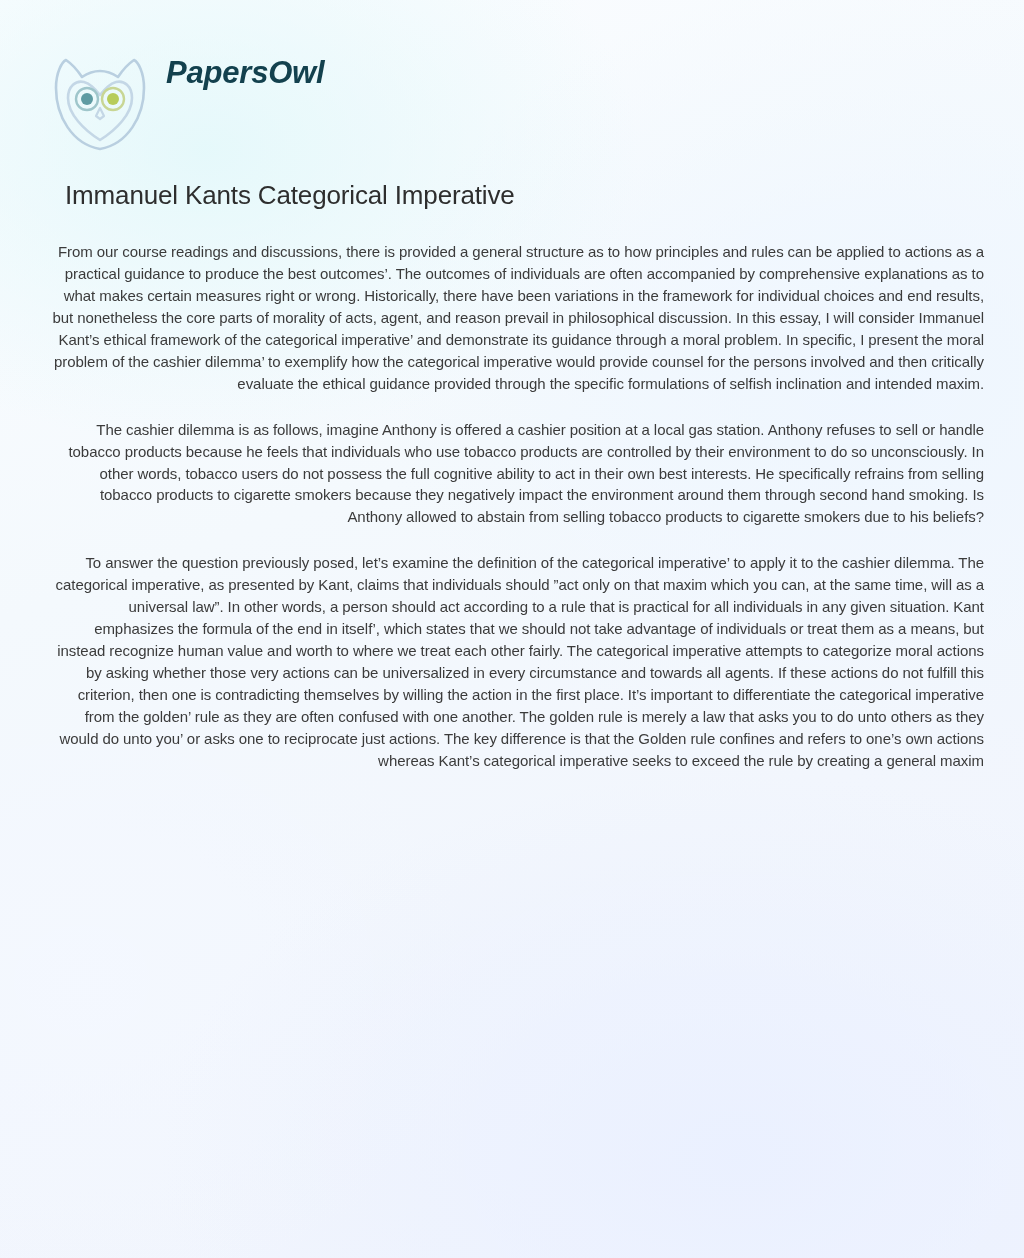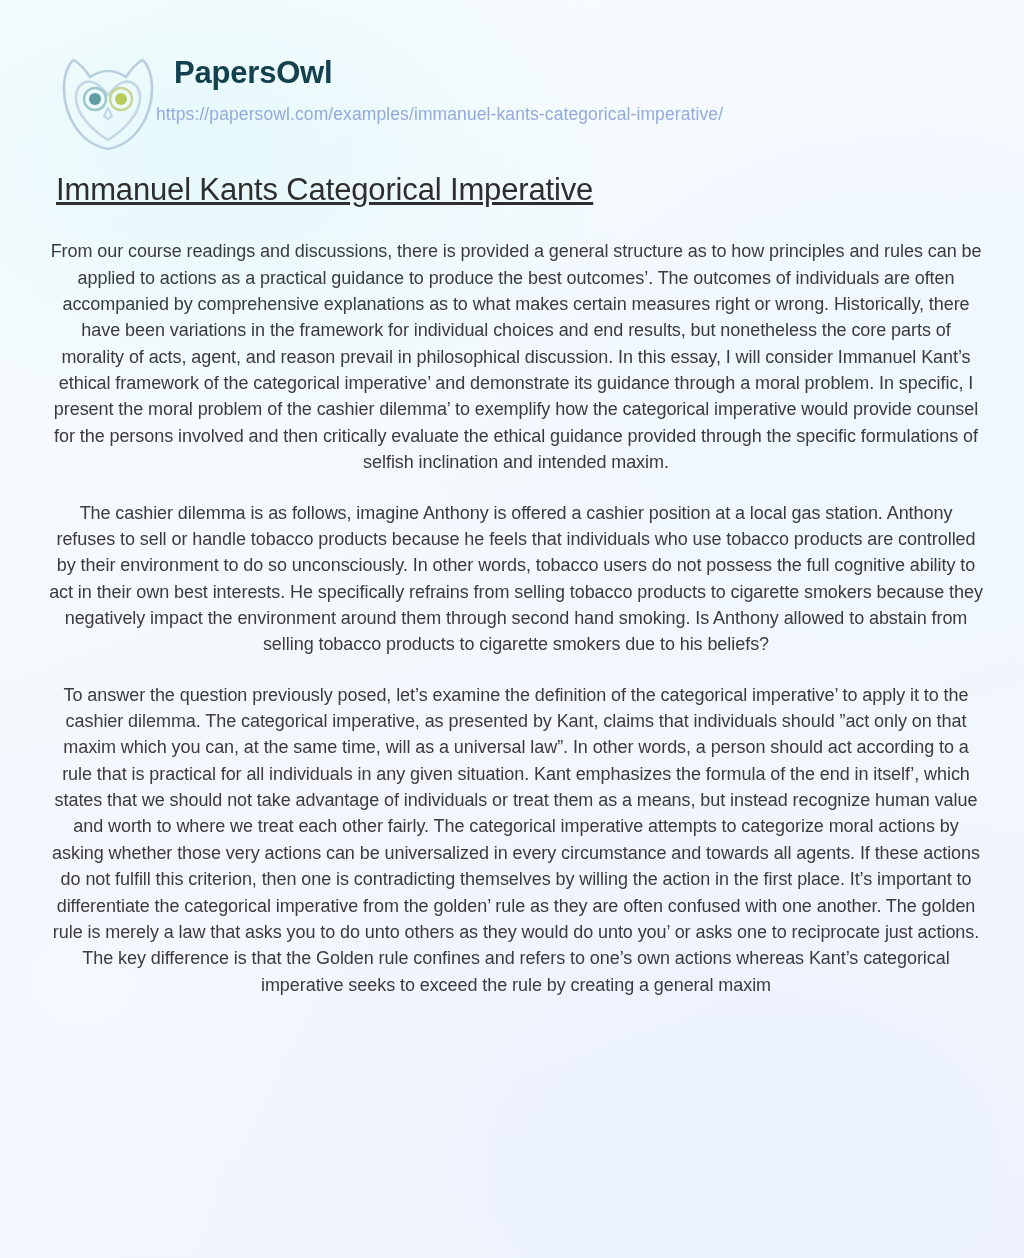--- a/index.html
+++ b/index.html
@@ -31,10 +31,11 @@
   
   .header {
     position: absolute;
-    left: 8px;
+    left: 0;
     top: 0;
     width: 932px;
     height: 152px;
+    font-style: italic;
   }
 
   .logo-wrap {

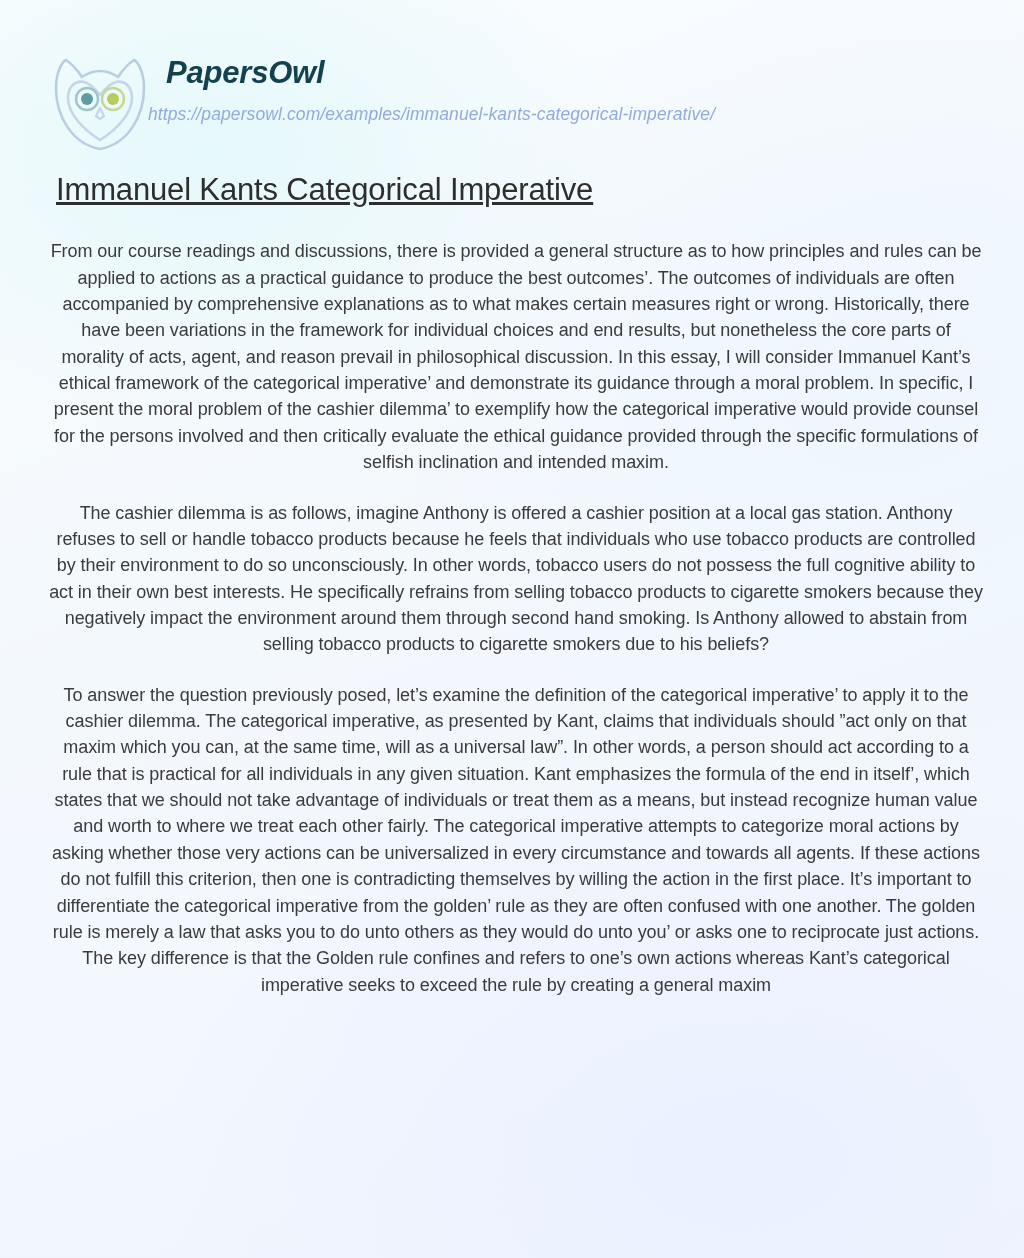--- a/index.html
+++ b/index.html
@@ -138,7 +138,6 @@
 
     <div class="brand-name">PapersOwl</div>
 
-    <a class="brand-url" href="#">https://papersowl.com/examples/immanuel-kants-categorical-imperative/</a>
   </div>
 
   <div class="article">

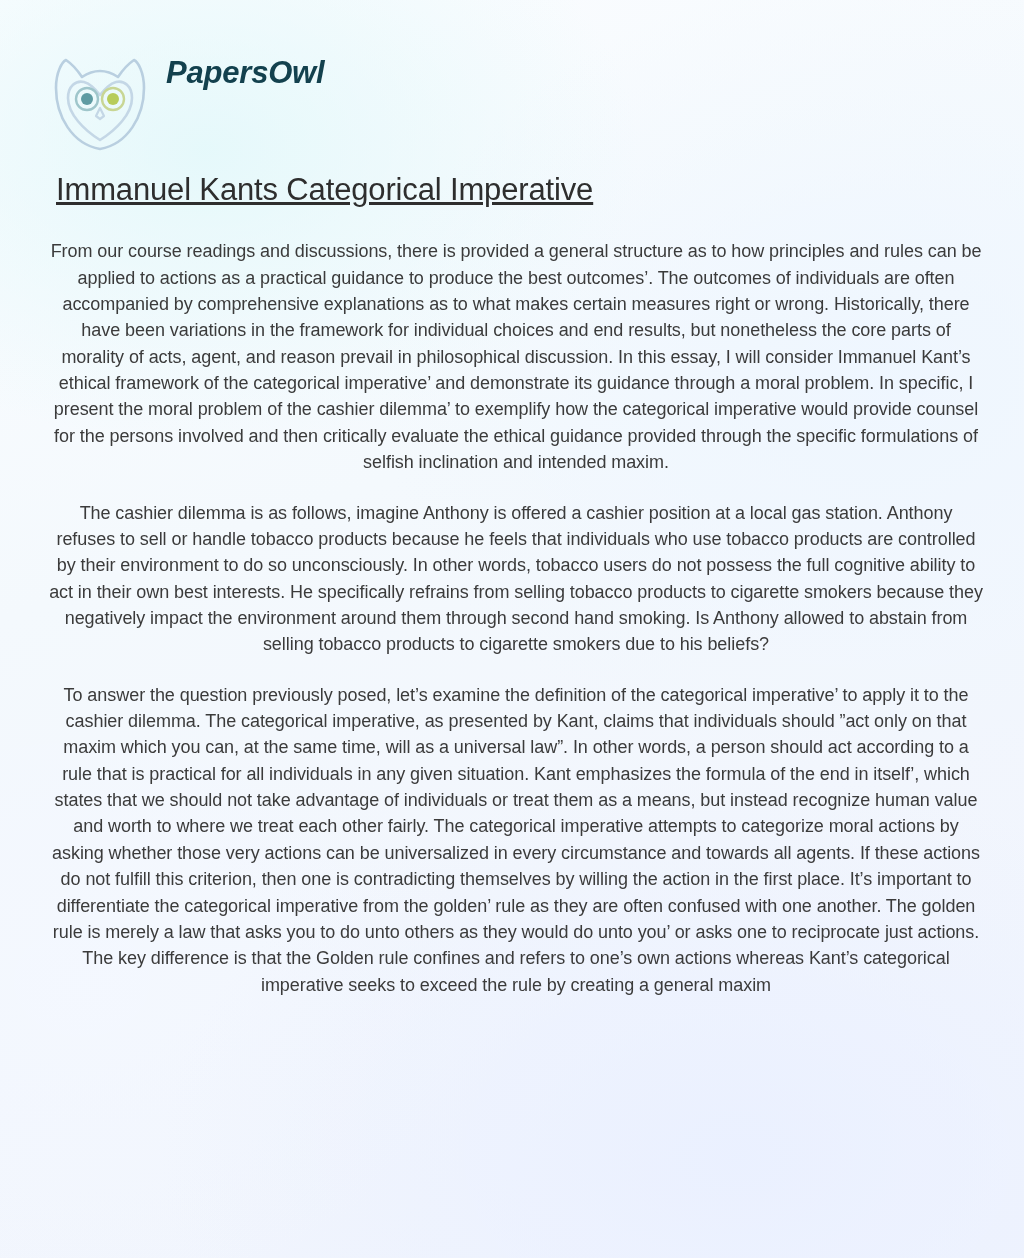--- a/index.html
+++ b/index.html
@@ -81,13 +81,12 @@
   }
 
   .article-title {
-    margin: 8px;
-    font-size: 31px;
+    margin: 17px;
+    font-size: 26px;
     font-weight: normal;
     color: #2e2e2e;
     line-height: 1.3;
     letter-spacing: -0.15px;
-    text-decoration: underline;
   }
 
   .article-body {

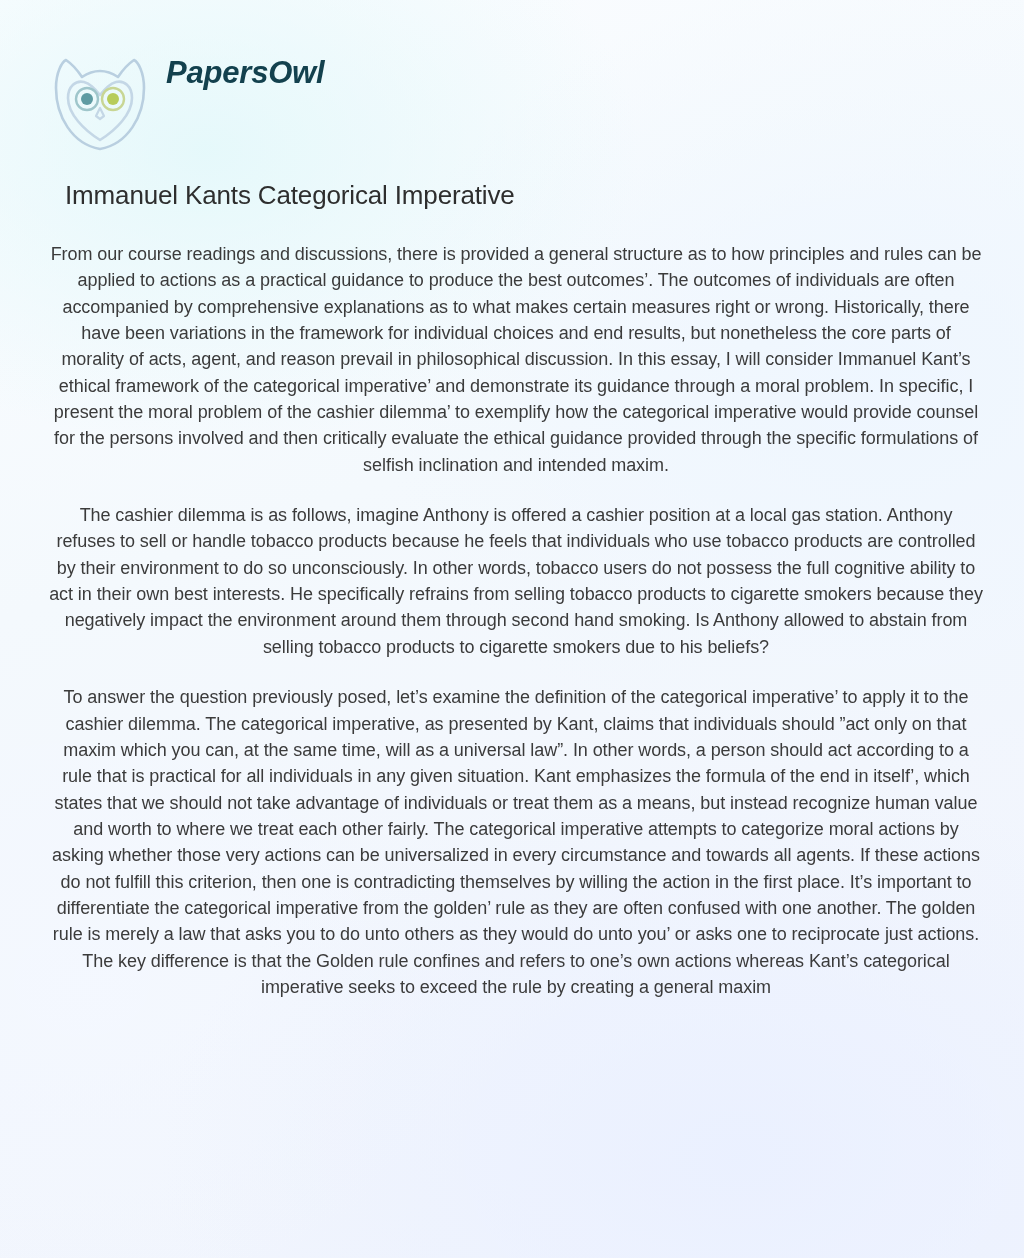--- a/index.html
+++ b/index.html
@@ -95,11 +95,11 @@
 
   .article-body p {
     margin: 0 0 24px 0;
-    font-size: 18px;
+    font-size: 15px;
     line-height: 1.465;
     color: #3b3b3b;
     letter-spacing: -0.05px;
-    text-align: center;
+    text-align: right;
     word-spacing: -0.1px;
   }
   .article-body p:last-child {

